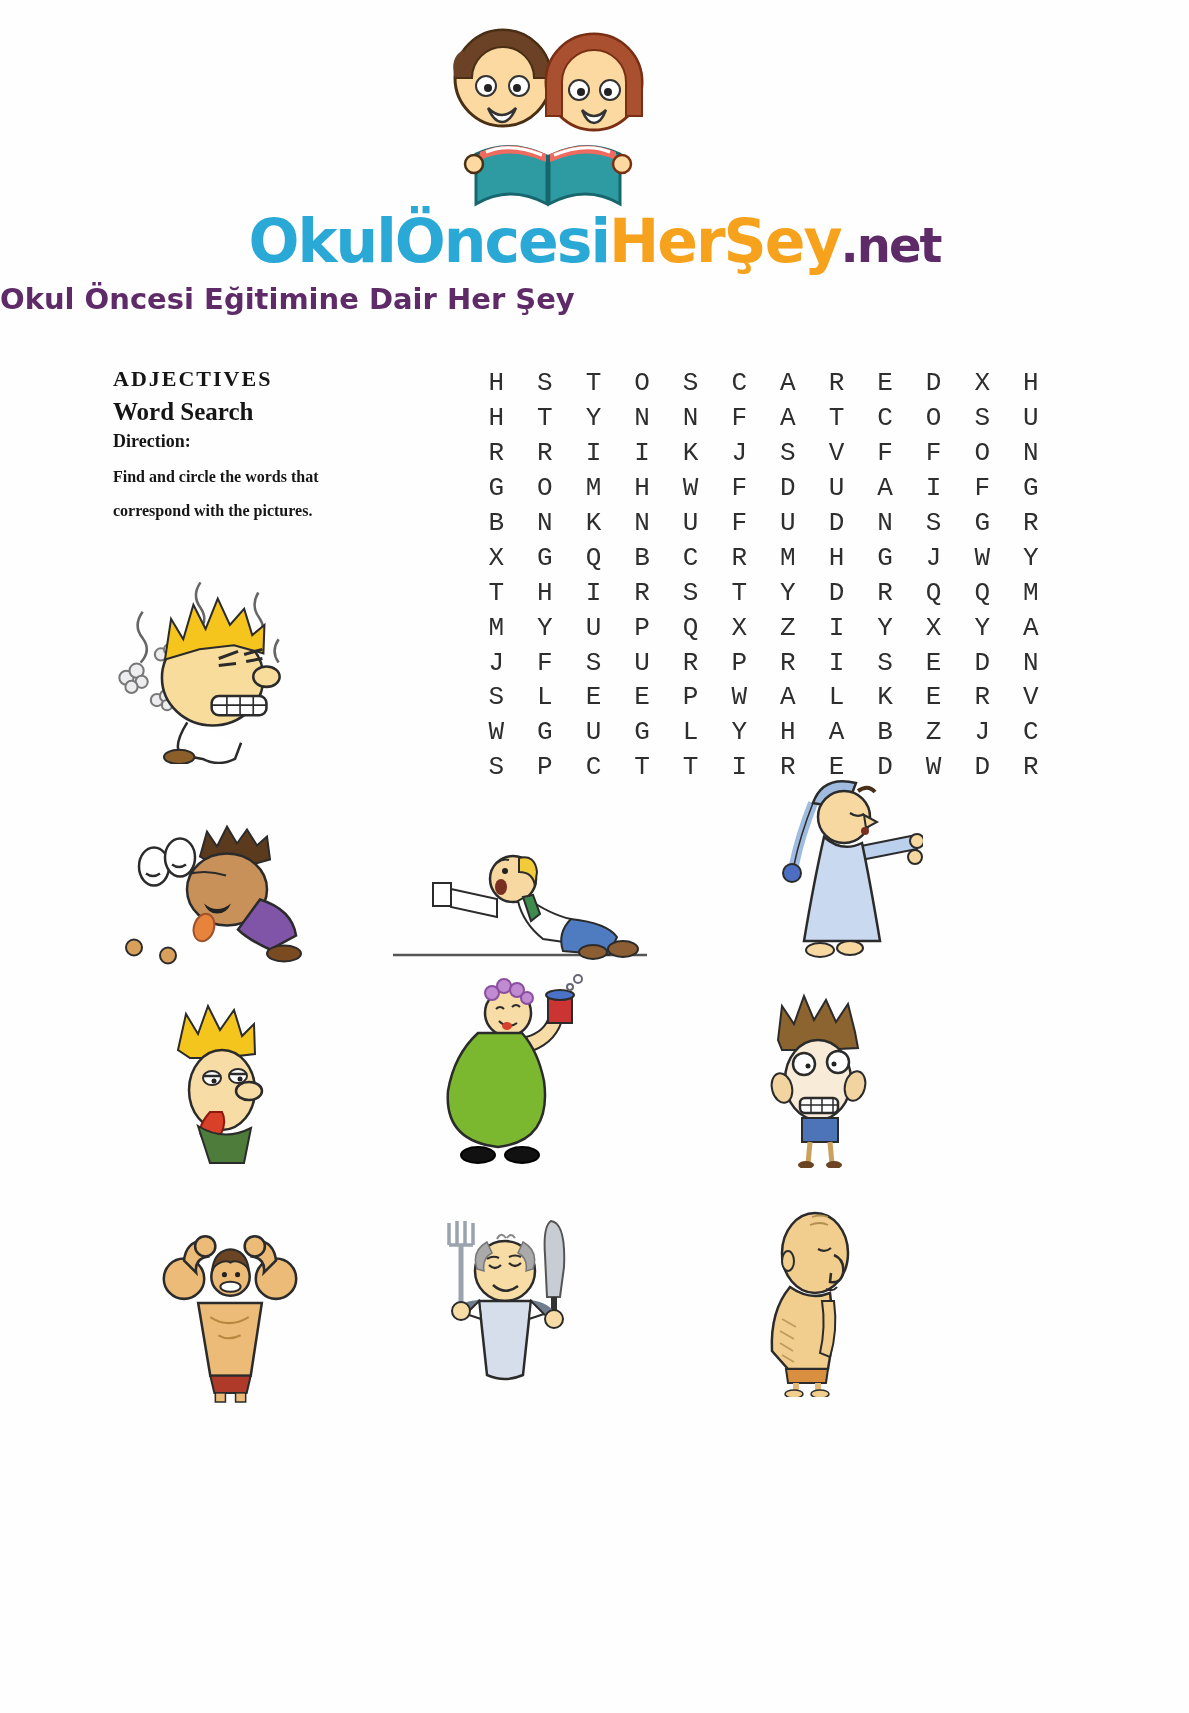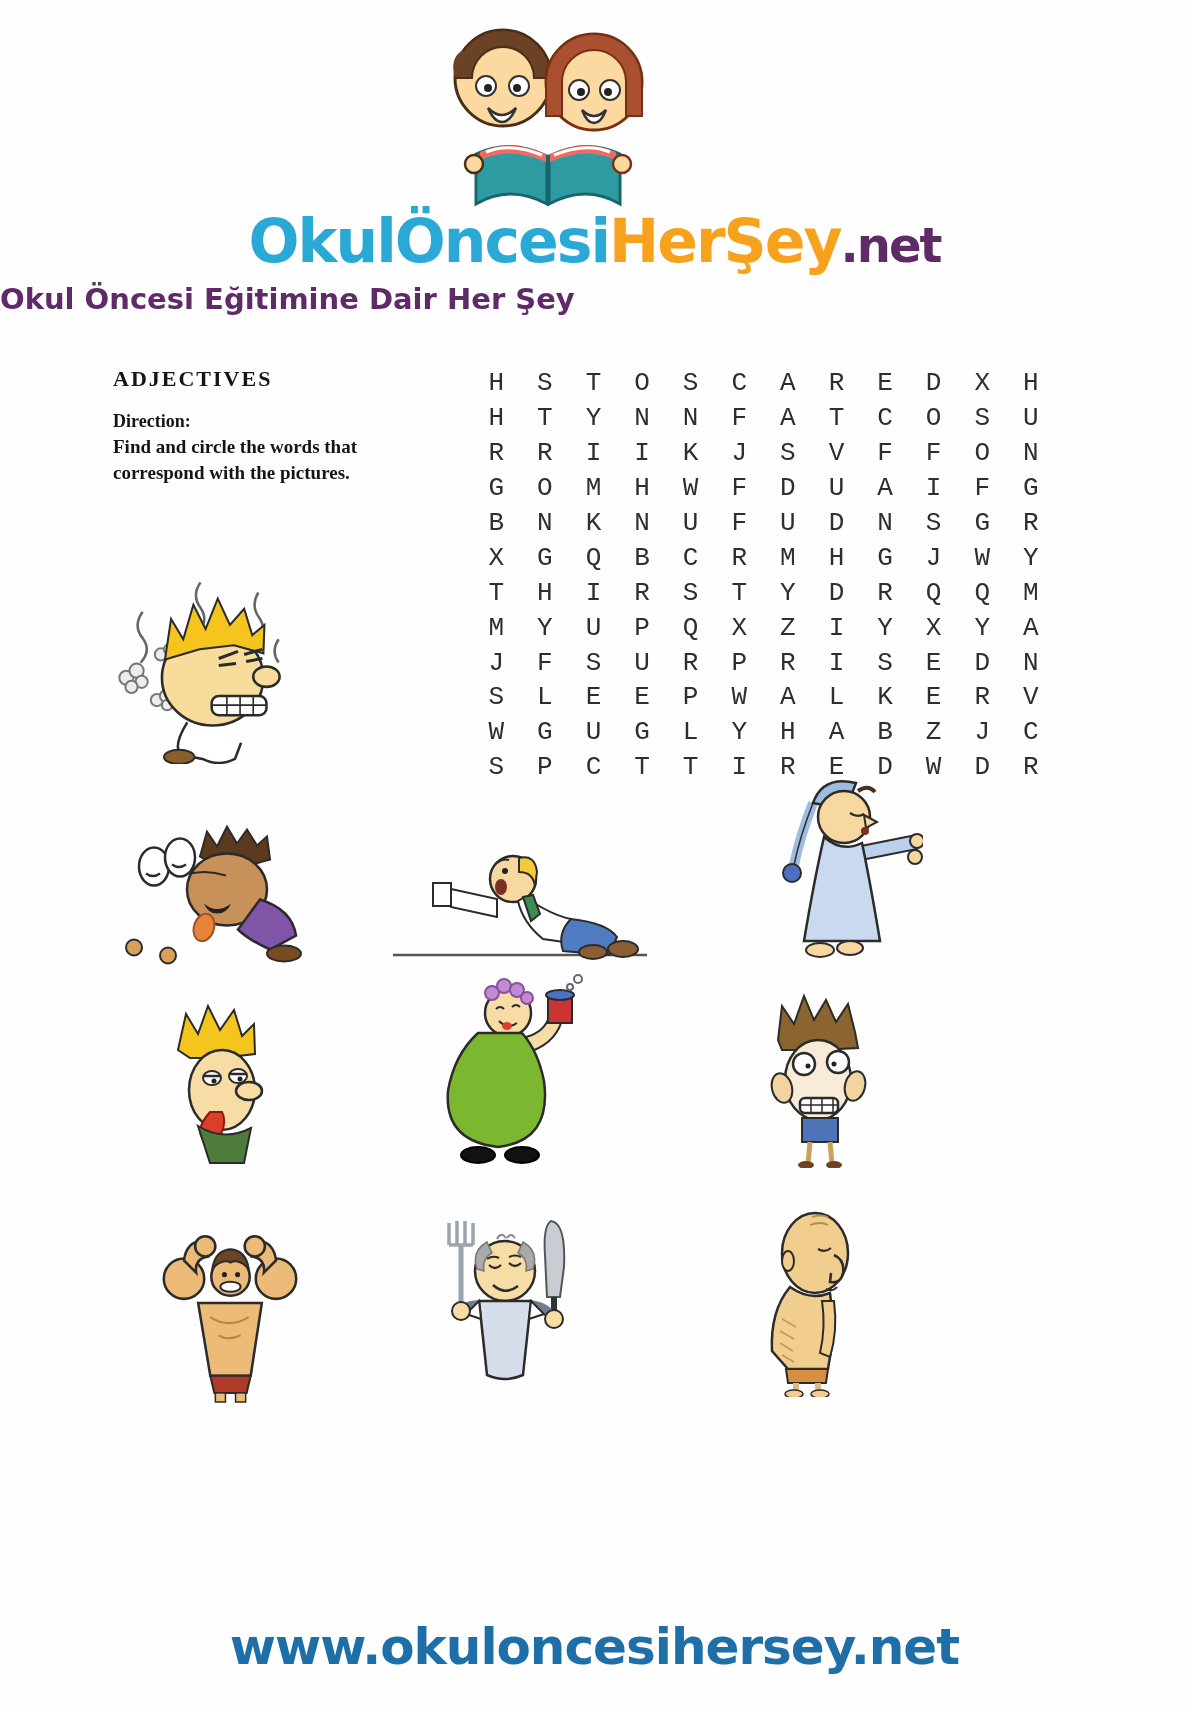--- a/index.html
+++ b/index.html
@@ -74,6 +74,7 @@
 
   <div class="ws-head">
     <div class="ws-title">ADJECTIVES</div>
+    <div class="ws-sub">Word Search</div>
     <div class="ws-dir">Direction:</div>
     <div class="ws-line">Find and circle the words that</div>
     <div class="ws-line">correspond with the pictures.</div>

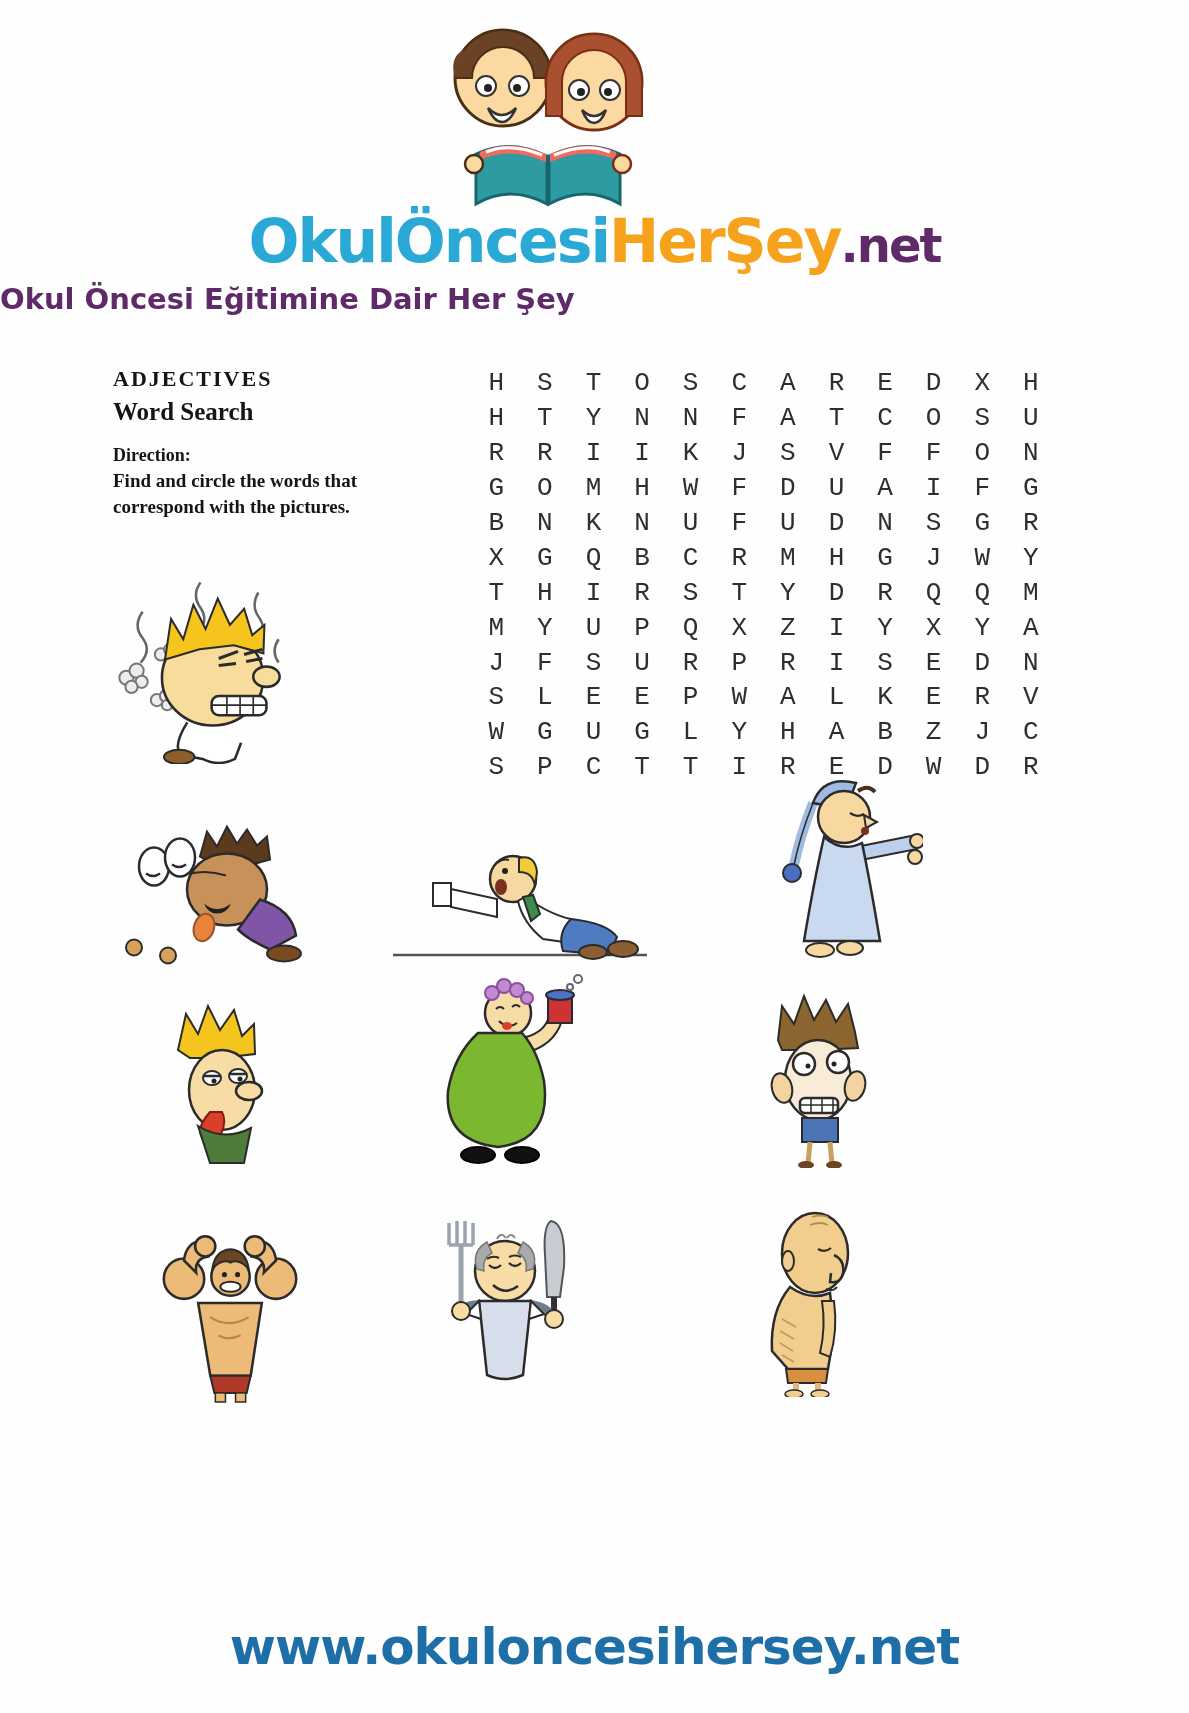--- a/index.html
+++ b/index.html
@@ -17,7 +17,7 @@
       font-family:"Liberation Serif",serif;}
   .ws-title{font-size:22px;font-weight:bold;letter-spacing:2px;}
   .ws-sub{font-size:25px;font-weight:bold;margin-top:6px;}
-  .ws-dir{font-size:18px;font-weight:bold;margin-top:19px;}
+  .ws-dir{font-size:18px;font-weight:bold;margin-top:5px;}
   .ws-line{font-size:19px;font-weight:bold;margin-top:4px;}
   
   #ws-grid{position:absolute;left:472px;top:366px;}

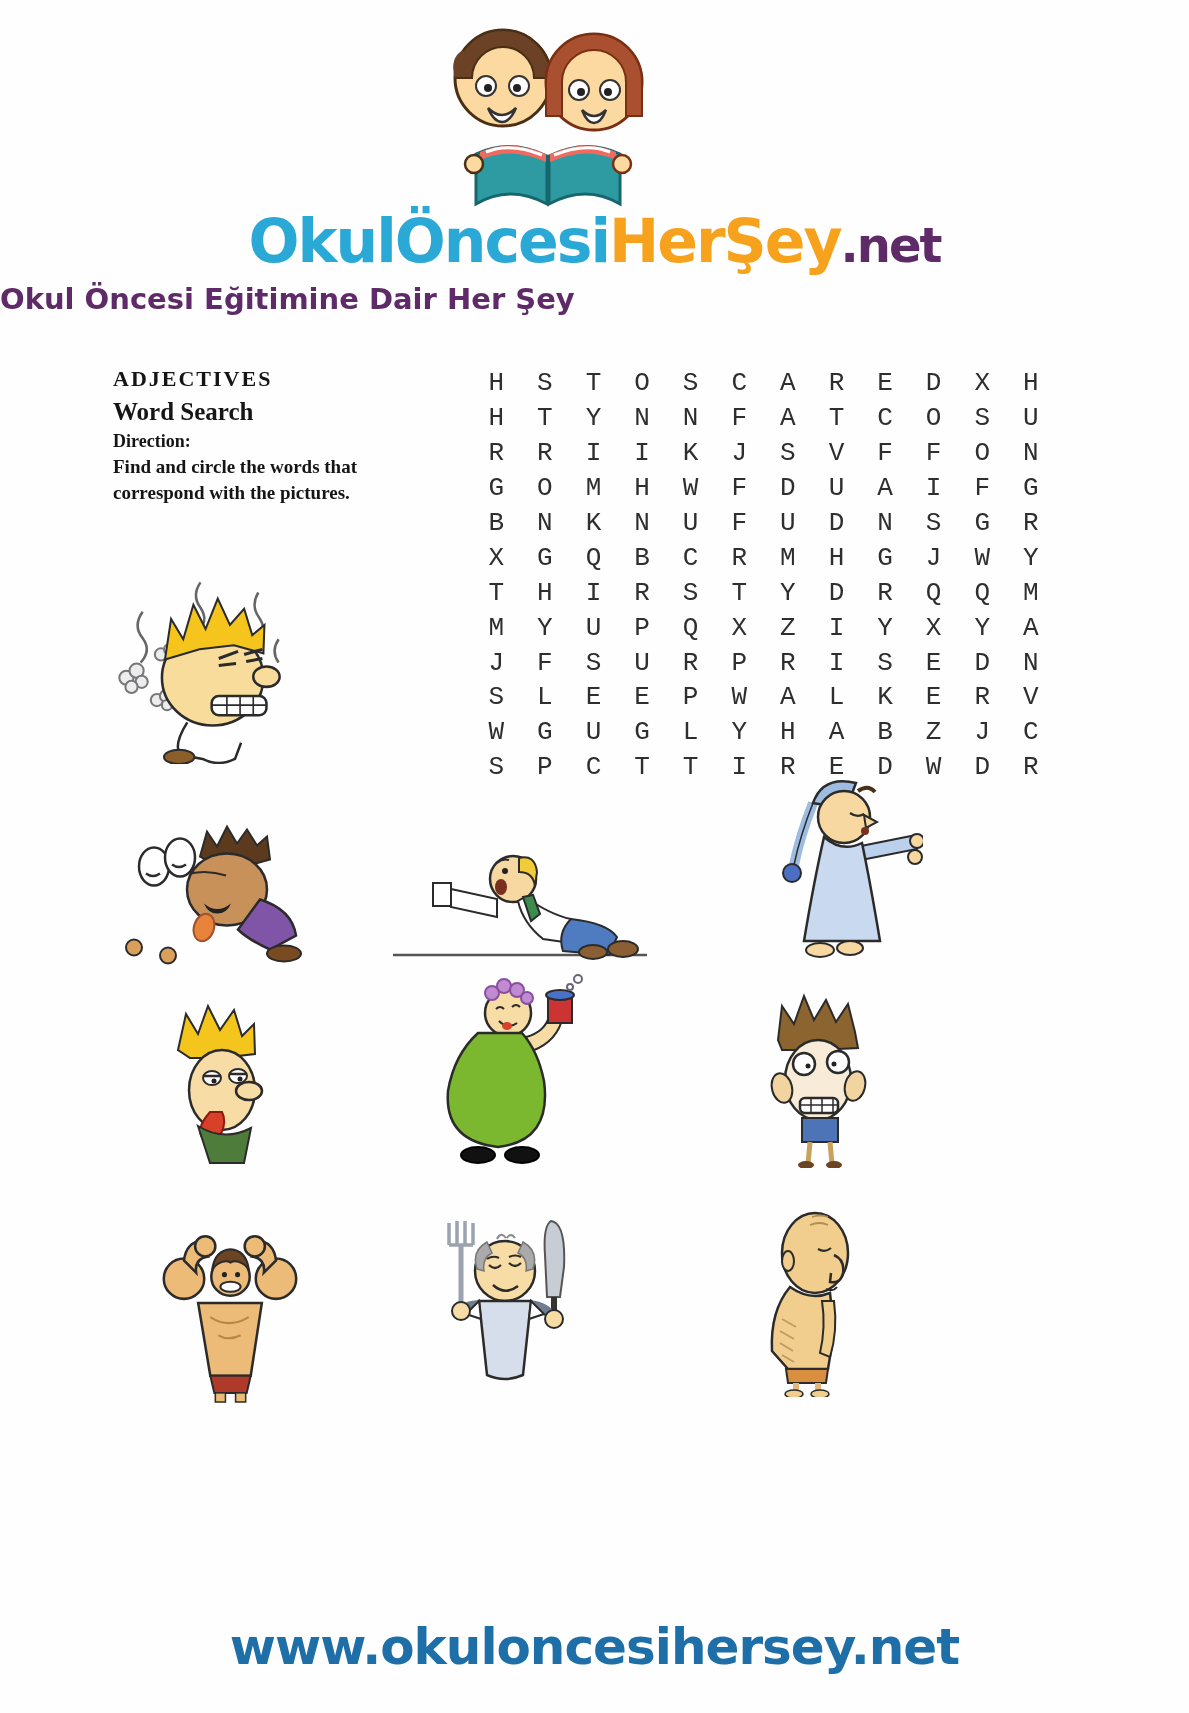--- a/index.html
+++ b/index.html
@@ -18,7 +18,7 @@
   .ws-title{font-size:22px;font-weight:bold;letter-spacing:2px;}
   .ws-sub{font-size:25px;font-weight:bold;margin-top:6px;}
   .ws-dir{font-size:18px;font-weight:bold;margin-top:5px;}
-  .ws-line{font-size:19px;font-weight:bold;margin-top:4px;}
+  .ws-line{font-size:16px;font-weight:bold;margin-top:16px;}
   
   #ws-grid{position:absolute;left:472px;top:366px;}
   .ws-row{display:flex;height:34.9px;}

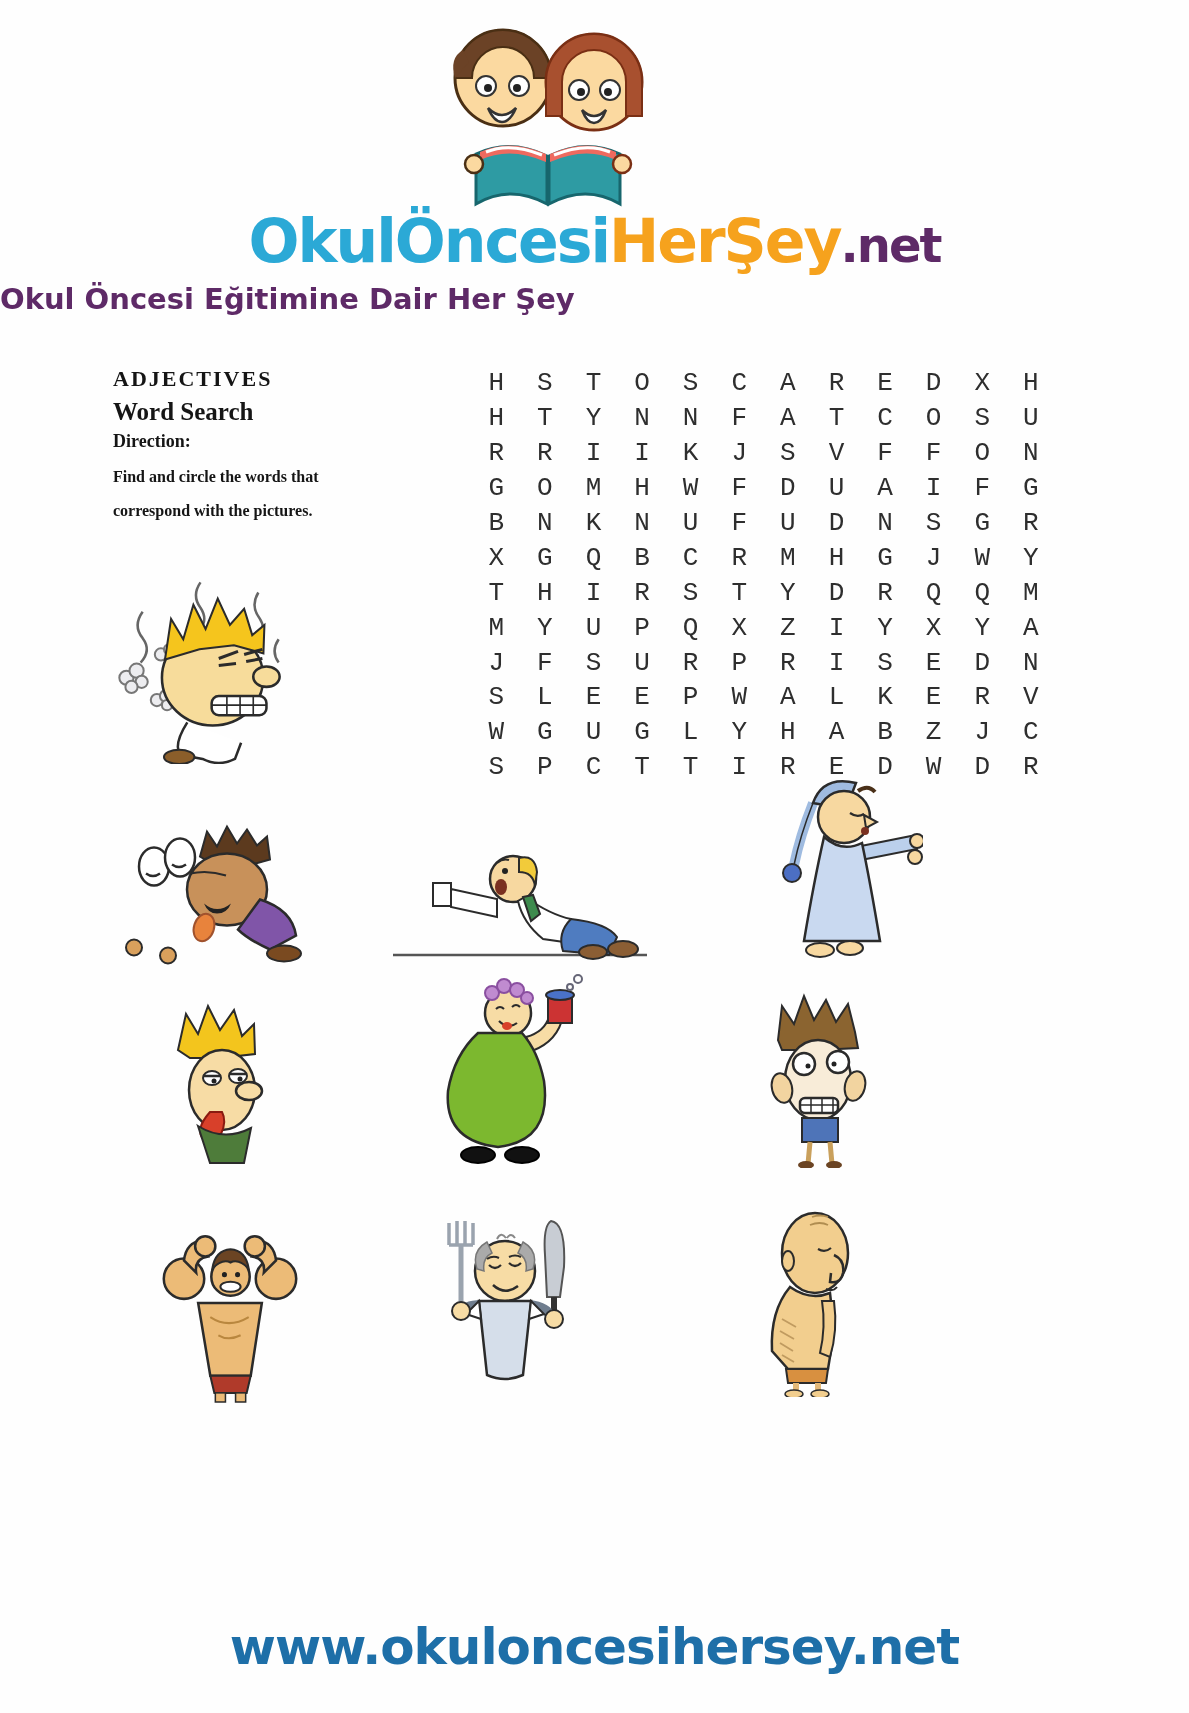--- a/index.html
+++ b/index.html
@@ -455,7 +455,6 @@
     </svg>
   </div>
 
-  <div class="footer-url">www.okuloncesihersey.net</div>
 </div>
 
 </body></html>

